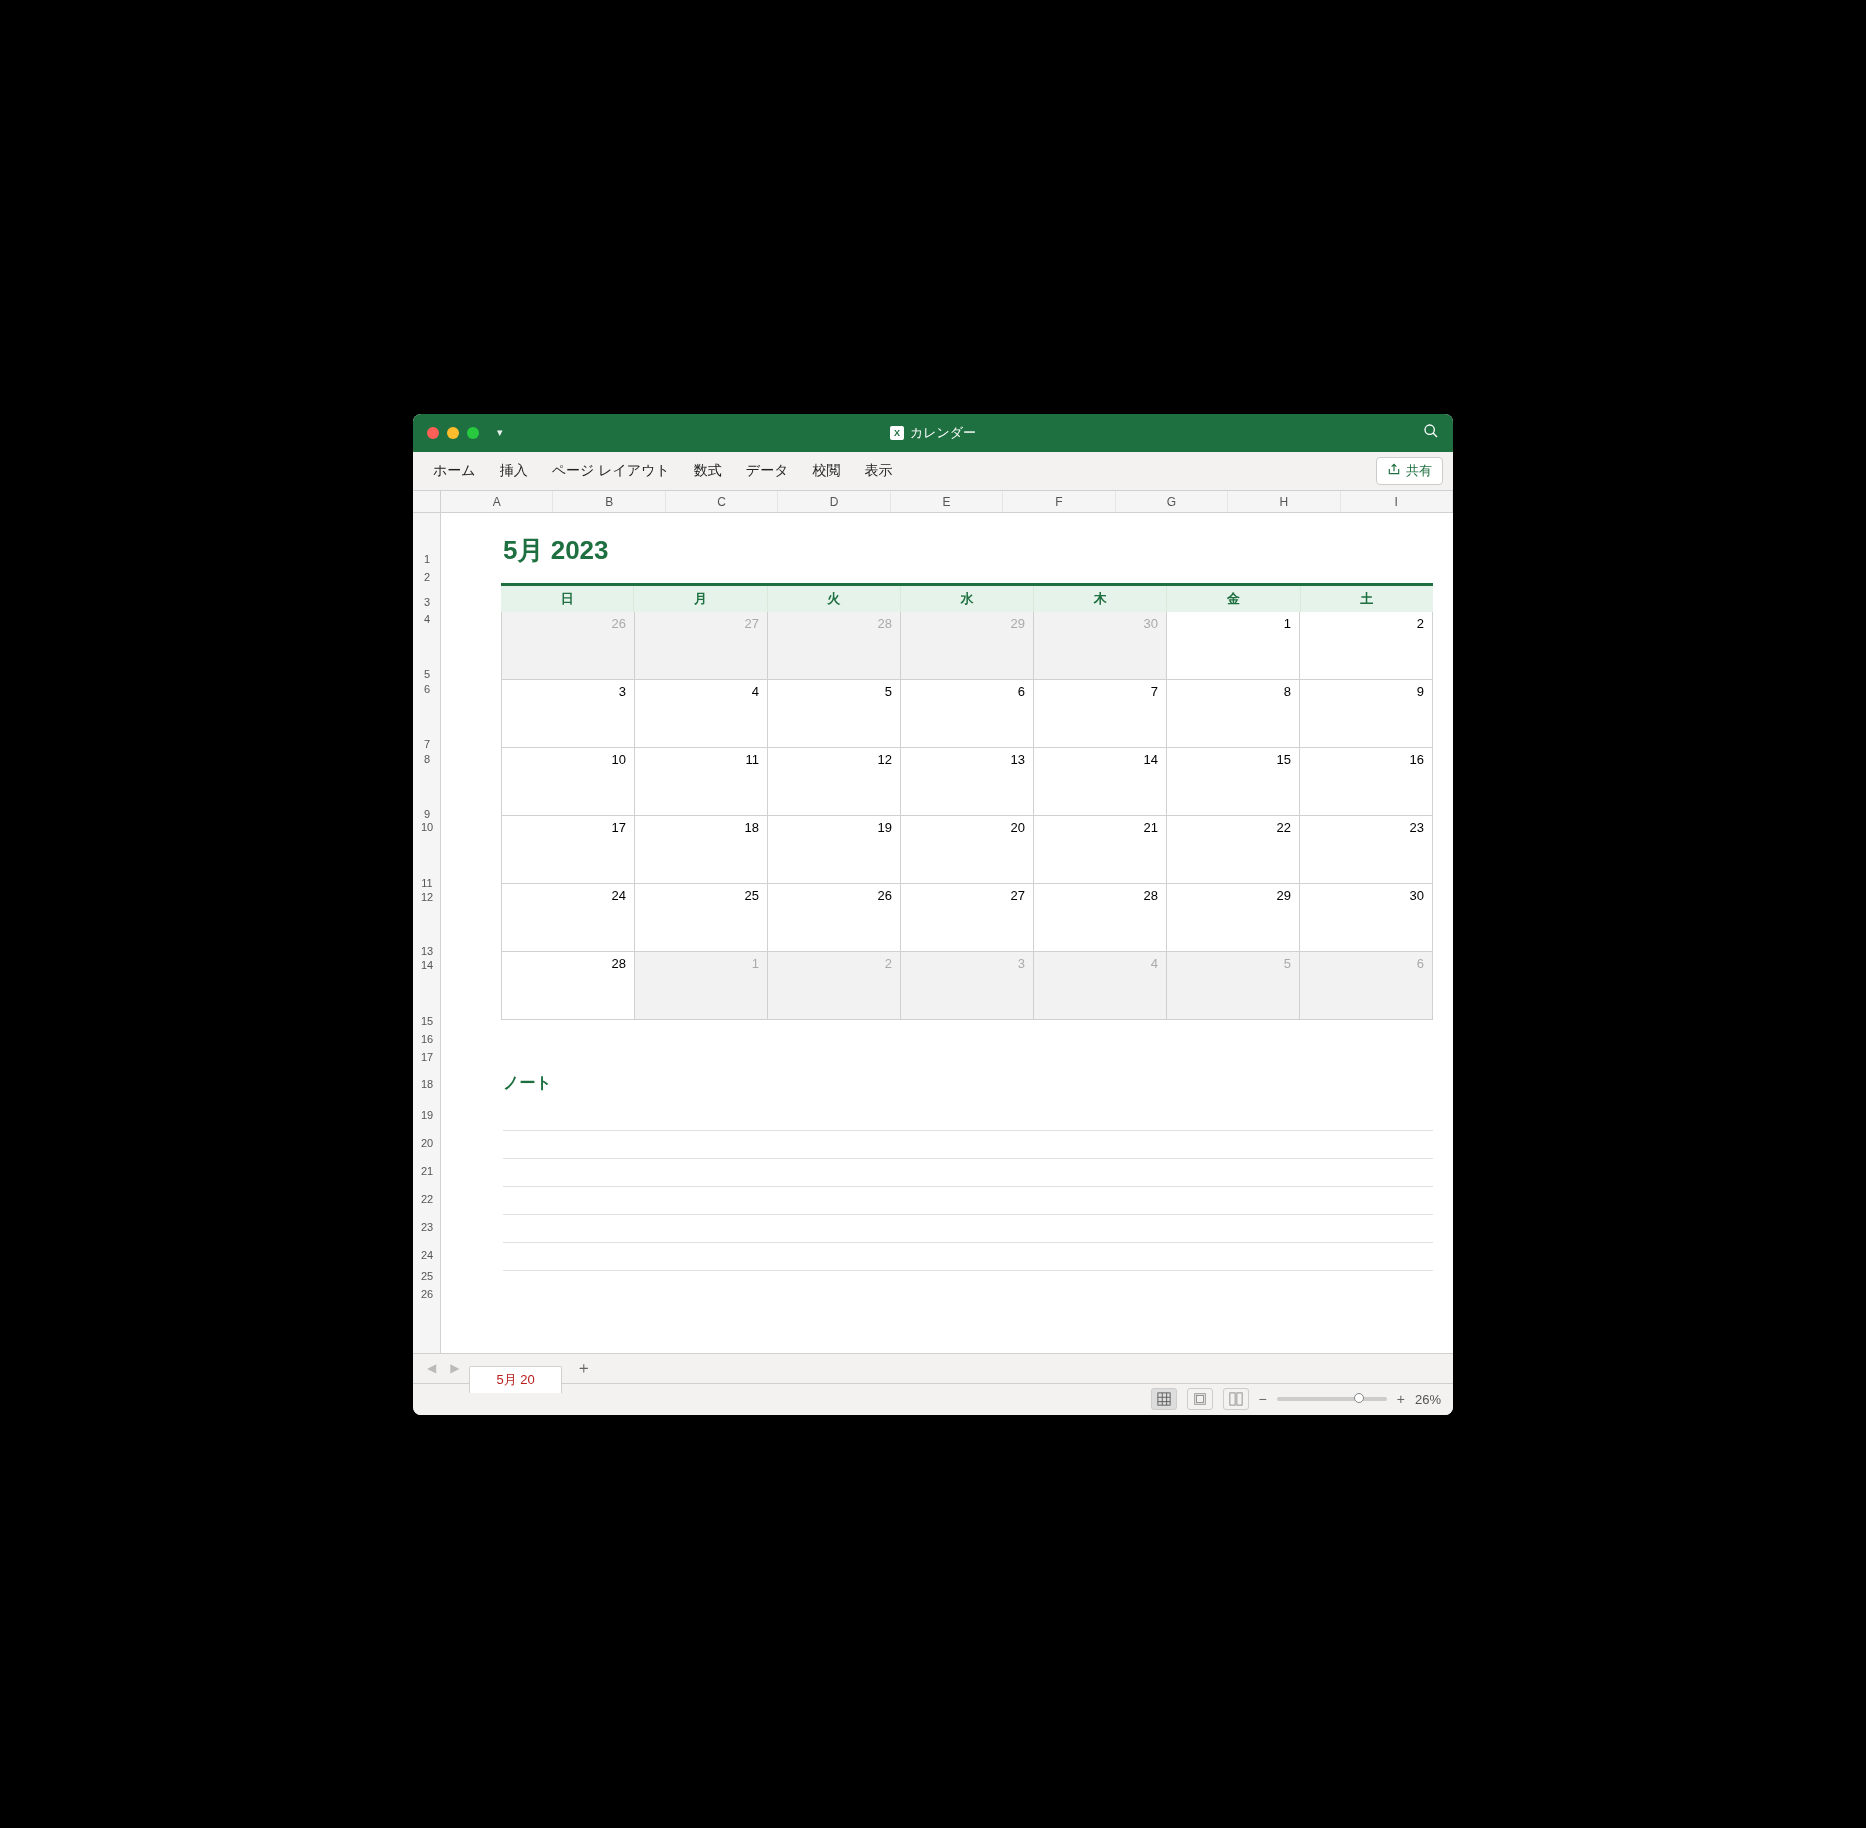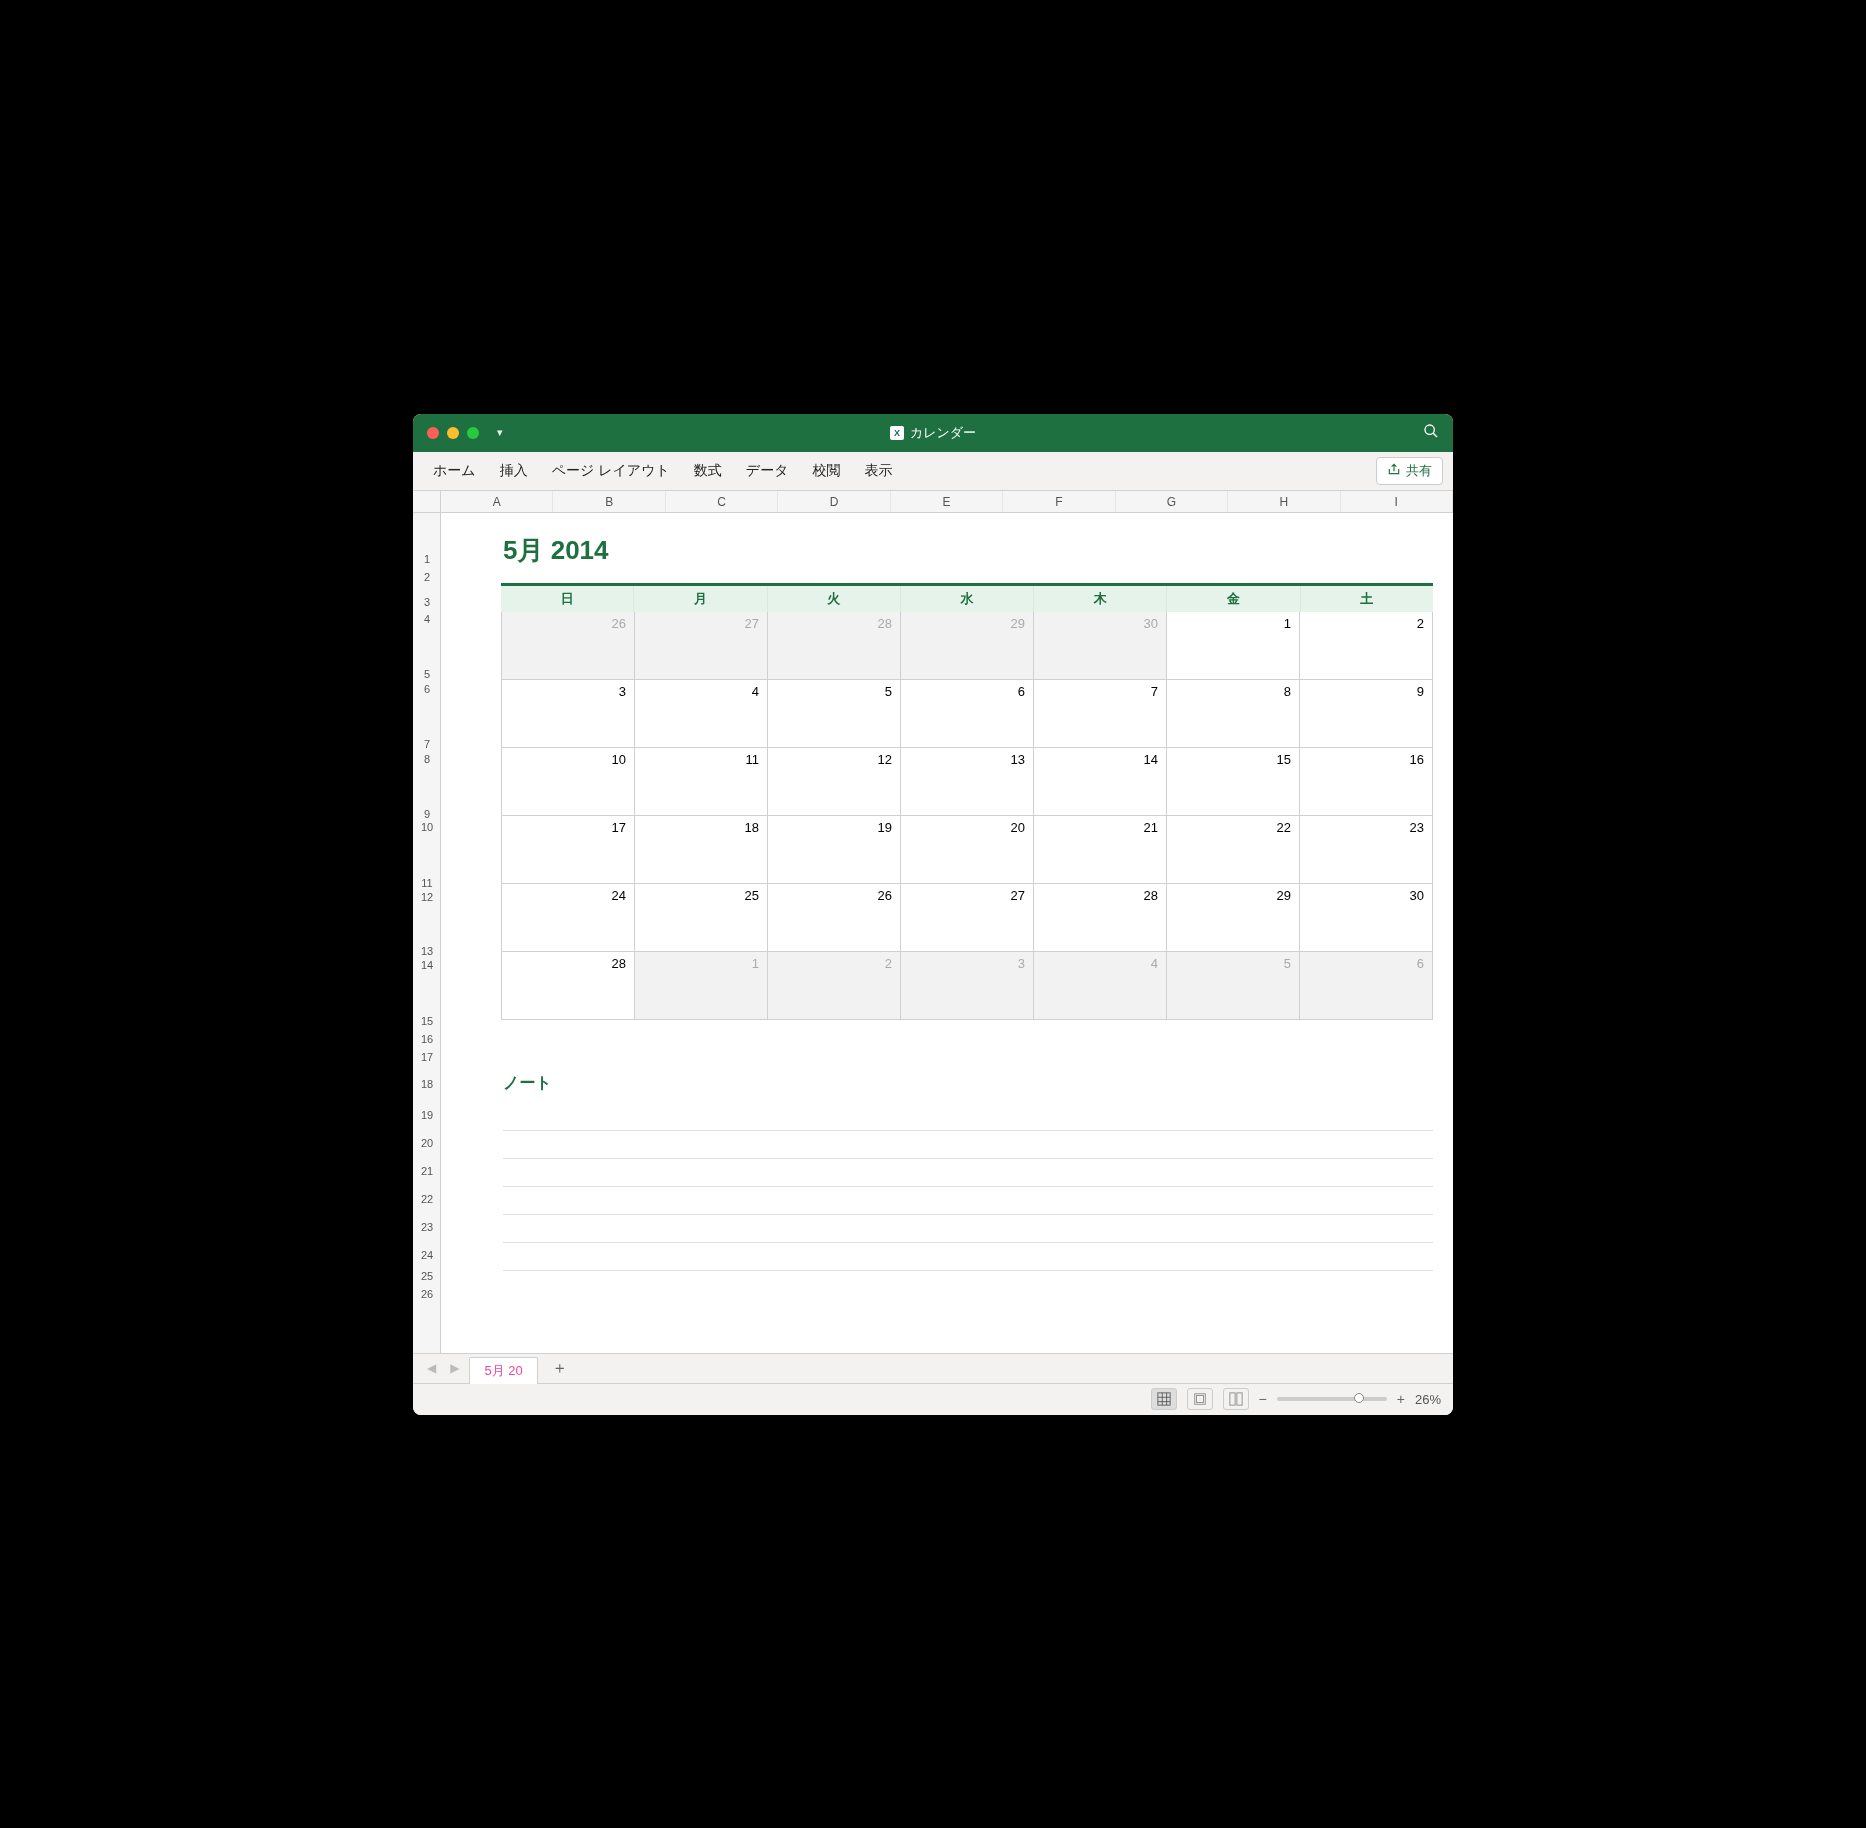--- a/index.html
+++ b/index.html
@@ -213,7 +213,7 @@
         <div style="top: 775px;">26</div>
       </div>
     <div class="canvas" style="margin-left:28px;">
-      <div class="month-title">5月 2014</div>
+      <div class="month-title">5月 2023</div>
 
       <div class="calendar">
         <div class="cal-head" id="cal-head">

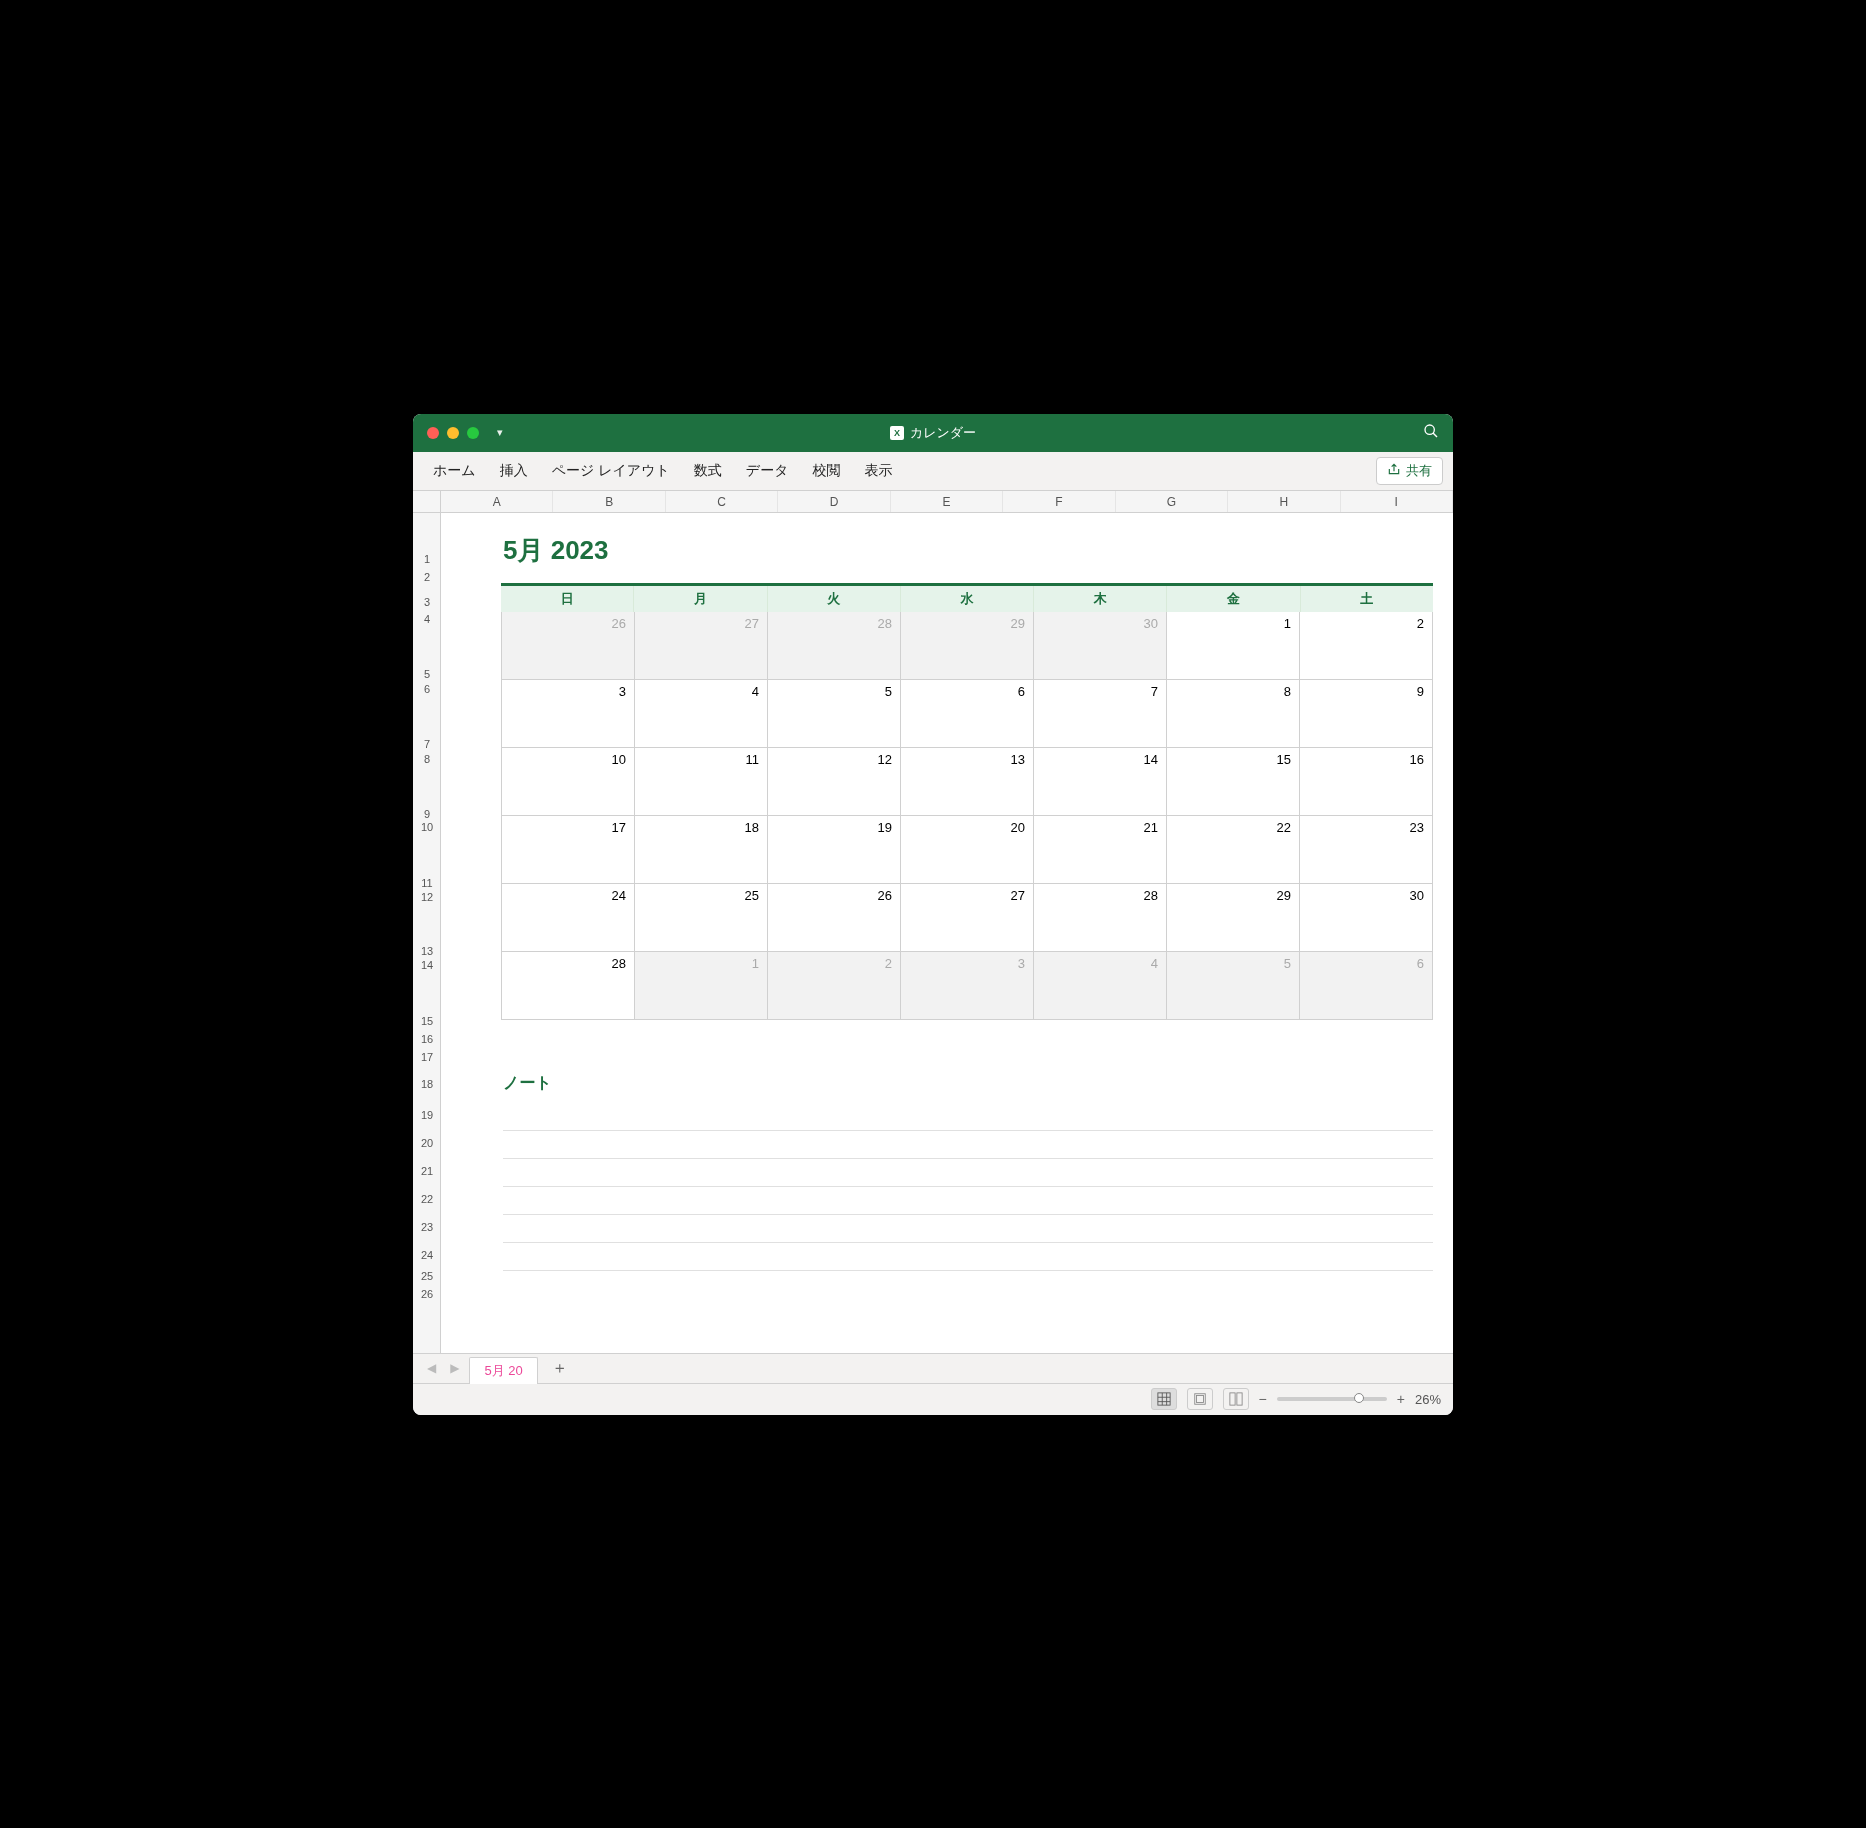--- a/index.html
+++ b/index.html
@@ -109,8 +109,8 @@
 .nav-arrow { color:#bbb; font-size:12px; padding:0 4px;}
 .sheet-tab {
   background:#fff; border:1px solid #d0d0d0; border-bottom:none;
-  padding:4px 14px; font-size:13px; color:#ec4899; border-radius:2px 2px 0 0;
-  position:relative; top:2px;
+  padding:4px 26px; font-size:13px; color:#b91c1c; border-radius:2px 2px 0 0;
+  position:relative; top:11px;
 }
 .add-sheet { font-size:16px; color:#666; padding:0 8px; }
 .statusbar {

